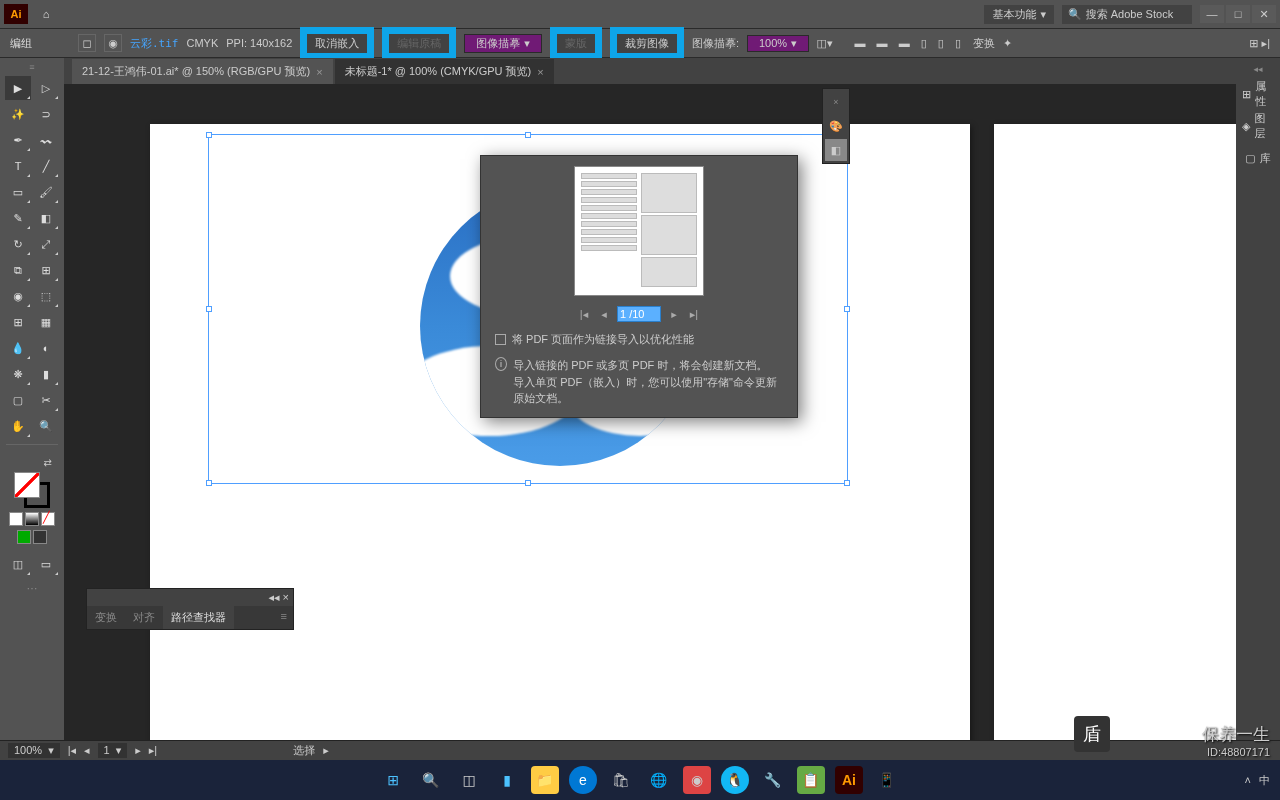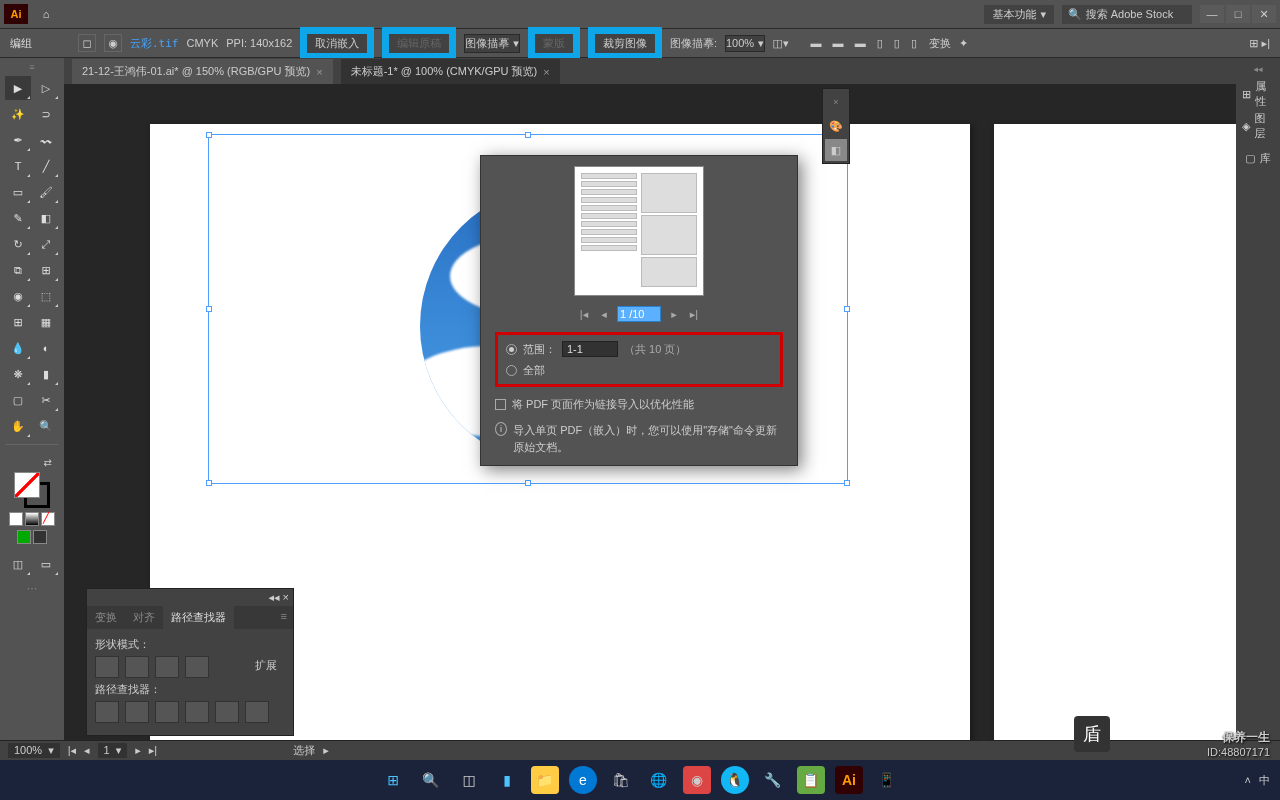--- a/index.html
+++ b/index.html
@@ -19,7 +19,7 @@
 .optbar .btn{background:#424242;border:7px solid #0ea5e9;padding:2px 8px;color:#ccc}
 .optbar .btn.dis{color:#666}
 .optbar .file{color:#45a5ff;font-family:monospace}
-.optbar .dd{background:#404040;border:1px solid #2a2a2a;padding:1px 0;display:flex;align-items:center;gap:4px}
+.optbar .dd{background:#701a75;border:1px solid #2a2a2a;padding:1px 11px;display:flex;align-items:center;gap:4px}
 .optbar .ico{width:18px;height:18px;display:flex;align-items:center;justify-content:center;border:1px solid #666}
 .main{display:flex;height:calc(800px - 28px - 30px - 20px - 40px)}
 .toolbox{width:64px;background:#535353;padding:4px 2px;display:flex;flex-direction:column;gap:2px}

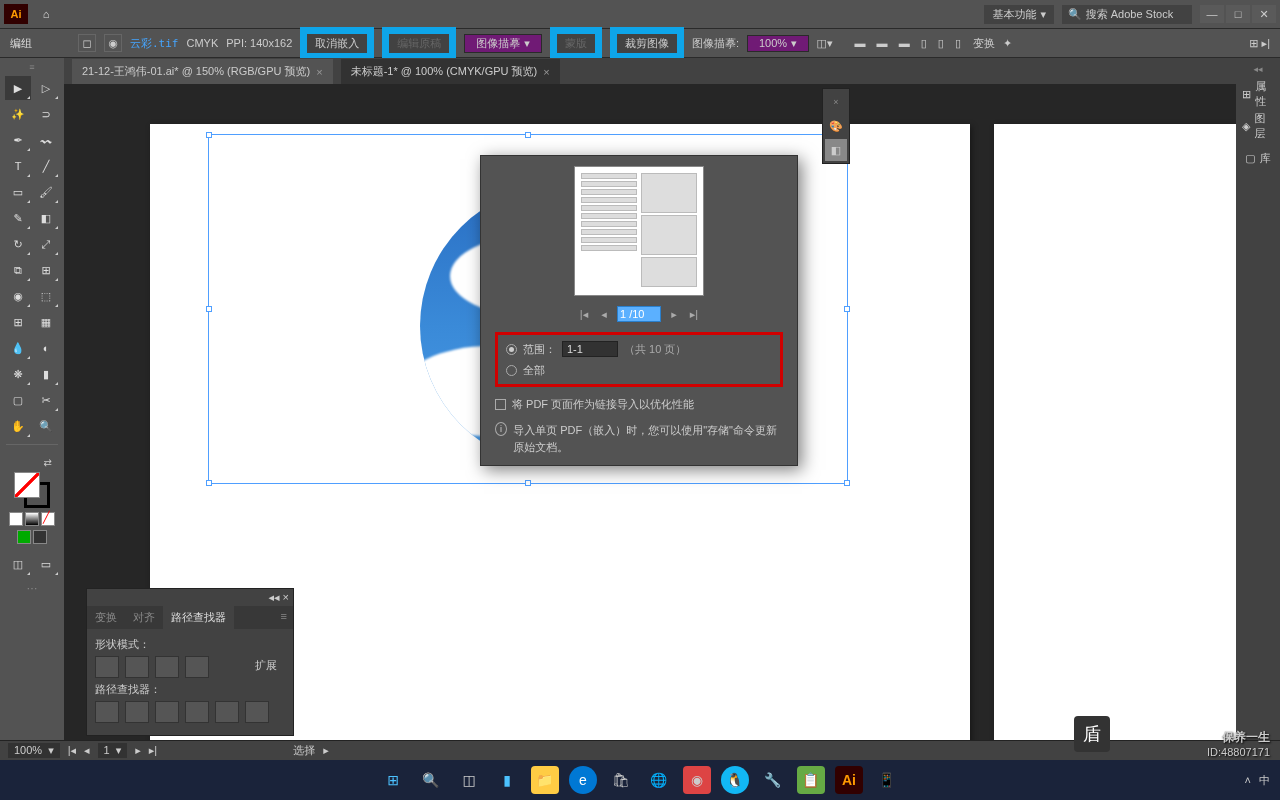--- a/index.html
+++ b/index.html
@@ -35,7 +35,7 @@
 .mini-sw div{width:14px;height:14px;border:1px solid #888}
 .doc-area{flex:1;background:#262626;display:flex;flex-direction:column;position:relative}
 .tabs{height:26px;background:#424242;display:flex;align-items:flex-end;padding-left:8px}
-.tab{padding:5px 10px;background:#535353;color:#bbb;display:flex;align-items:center;gap:6px;margin-right:8px}
+.tab{padding:5px 10px;background:#535353;color:#bbb;display:flex;align-items:center;gap:6px;margin-right:2px}
 .tab.active{background:#323232;color:#eee}
 .tab .x{color:#999}
 .canvas-wrap{flex:1;background:#262626;position:relative;overflow:hidden}

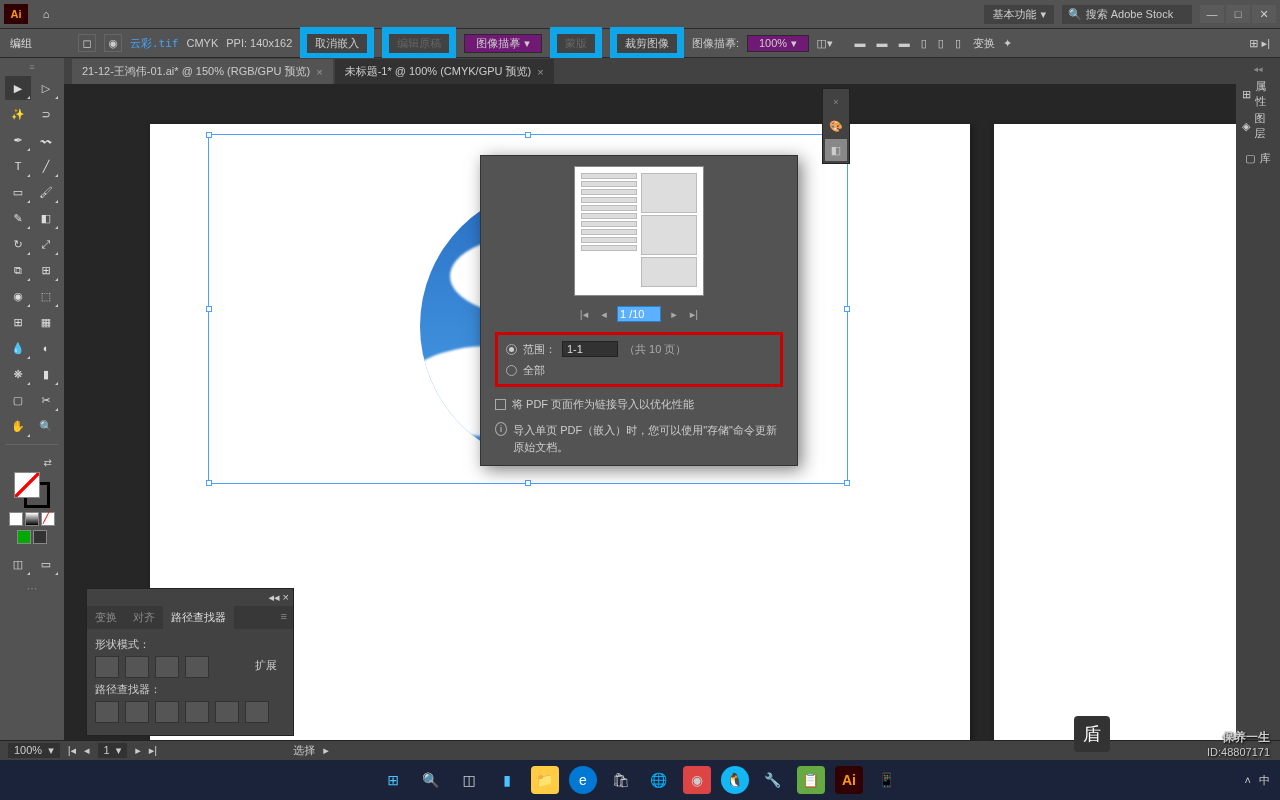--- a/index.html
+++ b/index.html
@@ -351,18 +351,6 @@
       <span class="pbtn">▸</span>
       <span class="pbtn">▸|</span>
     </div>
-    <div class="redbox">
-      <div class="row">
-        <span class="radio on"></span>
-        <span>范围：</span>
-        <span class="txtin">1-1</span>
-        <span style="color:#aaa">（共 10 页）</span>
-      </div>
-      <div class="row">
-        <span class="radio"></span>
-        <span>全部</span>
-      </div>
-    </div>
     <div class="row">
       <span class="chk"></span>
       <span>将 PDF 页面作为链接导入以优化性能</span>

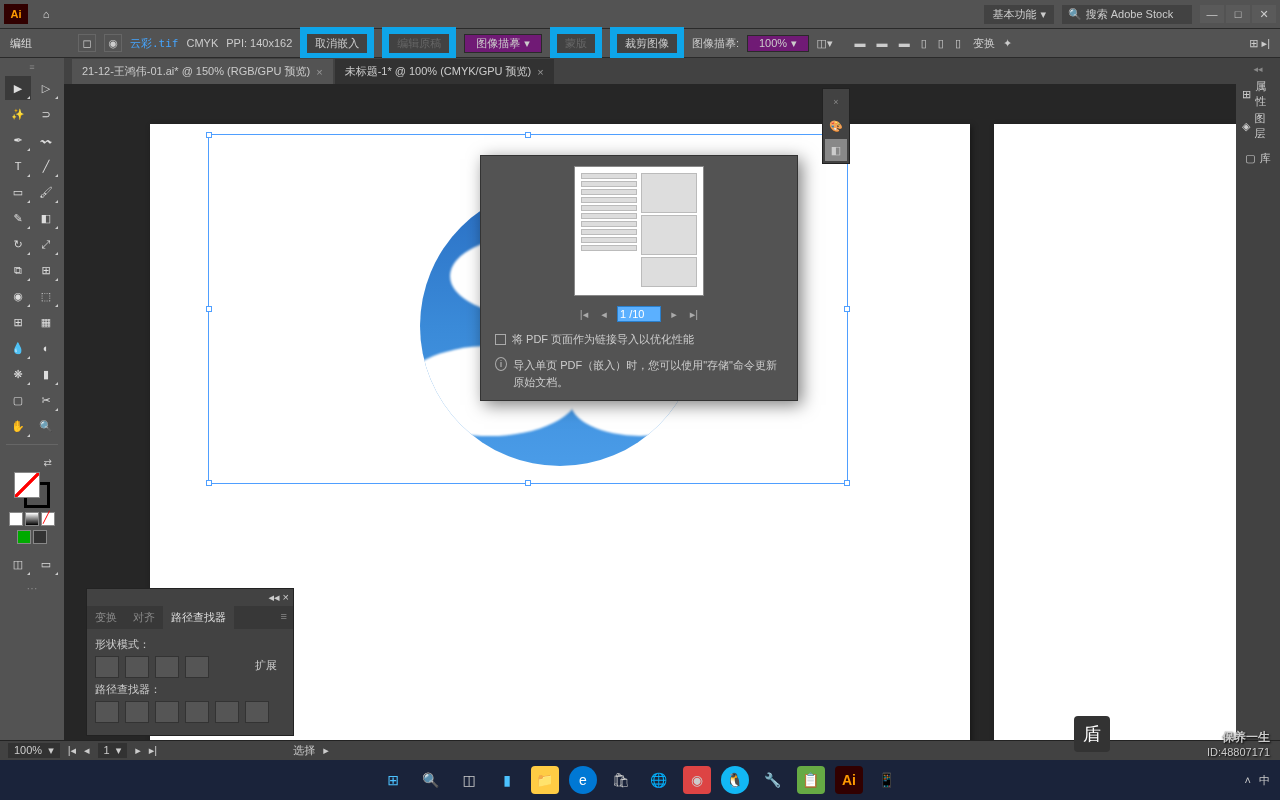--- a/index.html
+++ b/index.html
@@ -358,6 +358,7 @@
     <div class="row" style="align-items:flex-start">
       <span class="info-ico">i</span>
       <div style="color:#aaa;line-height:1.5">
+        <div>导入链接的 PDF 或多页 PDF 时，将会创建新文档。</div>
         <div>导入单页 PDF（嵌入）时，您可以使用"存储"命令更新原始文档。</div>
       </div>
     </div>

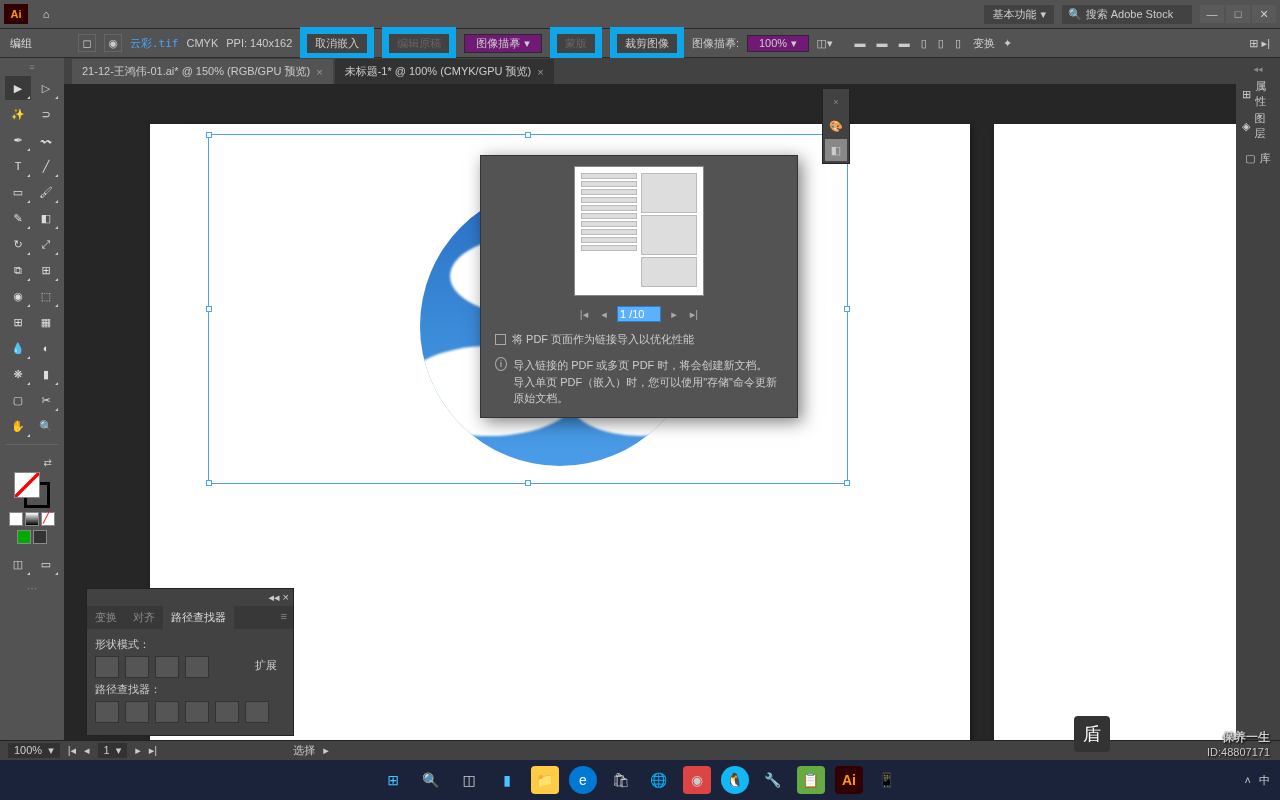--- a/index.html
+++ b/index.html
@@ -268,26 +268,6 @@
     <span style="flex:1"></span>
       <span style="padding:4px 6px;color:#888">≡</span>
   </div>
-  <div class="pf-body">
-    <div>形状模式：</div>
-    <div class="pf-row">
-      <div class="pf-ico"></div>
-      <div class="pf-ico"></div>
-      <div class="pf-ico"></div>
-      <div class="pf-ico"></div>
-      <span style="flex:1"></span>
-      <span class="btn dis" style="padding:2px 8px">扩展</span>
-    </div>
-    <div>路径查找器：</div>
-    <div class="pf-row">
-      <div class="pf-ico"></div>
-      <div class="pf-ico"></div>
-      <div class="pf-ico"></div>
-      <div class="pf-ico"></div>
-      <div class="pf-ico"></div>
-      <div class="pf-ico"></div>
-    </div>
-  </div>
 </div>
 
 <div class="statusbar">

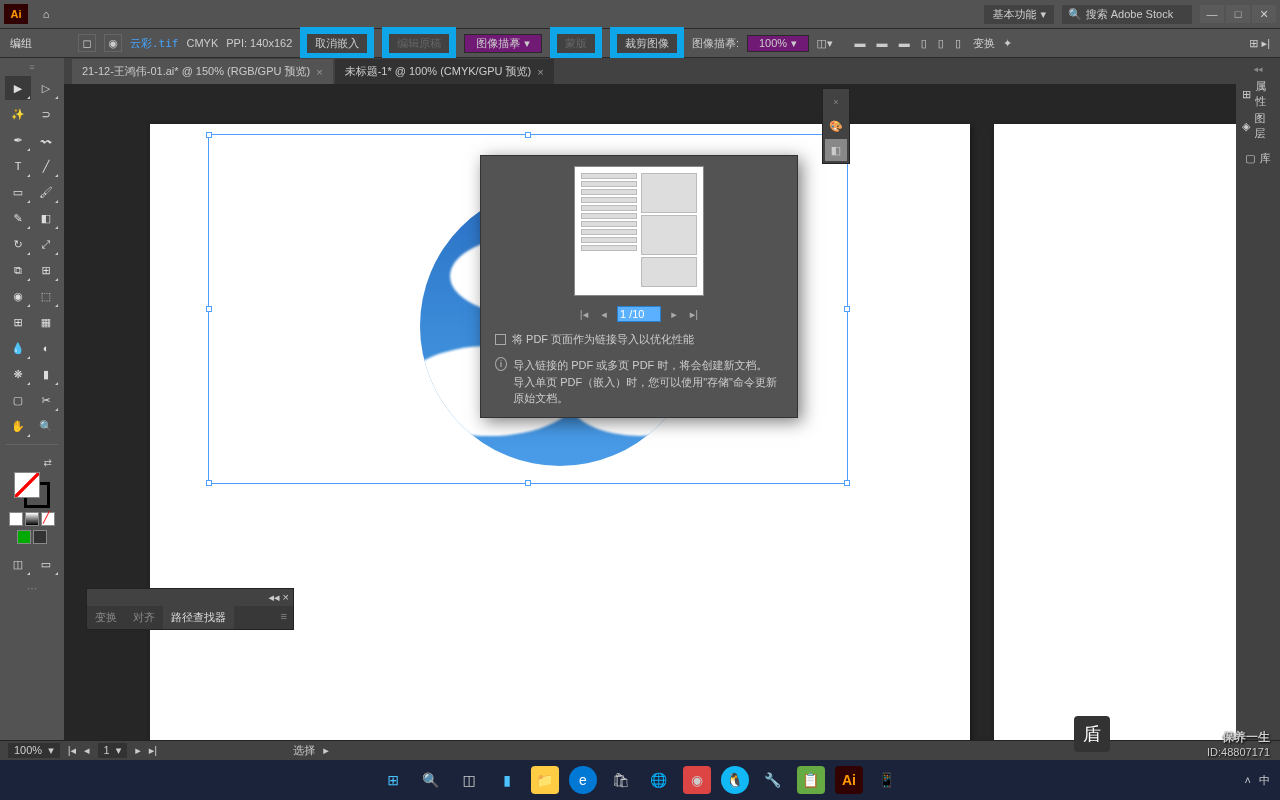--- a/index.html
+++ b/index.html
@@ -347,7 +347,7 @@
 
 <div class="wm-logo">盾</div>
 <div class="watermark">
-  <div style="font-size:12px;font-weight:bold">保养一生</div>
+  <div style="font-size:17px;font-weight:normal">保养一生</div>
   <div>ID:48807171</div>
 </div>
 

